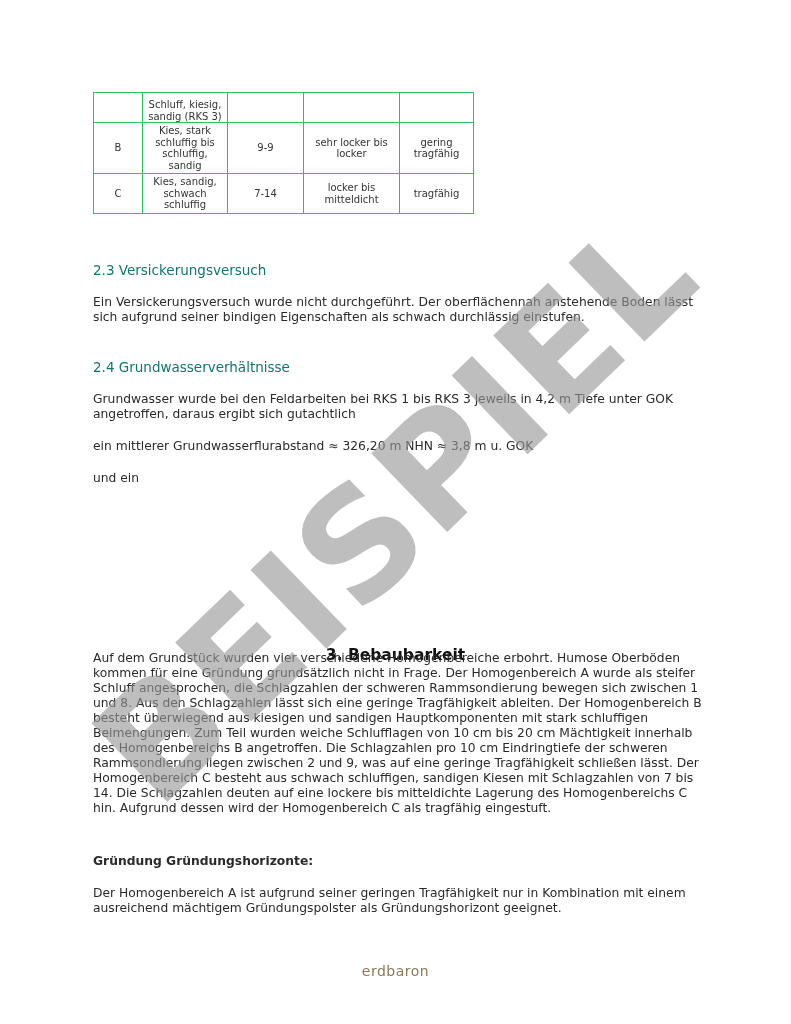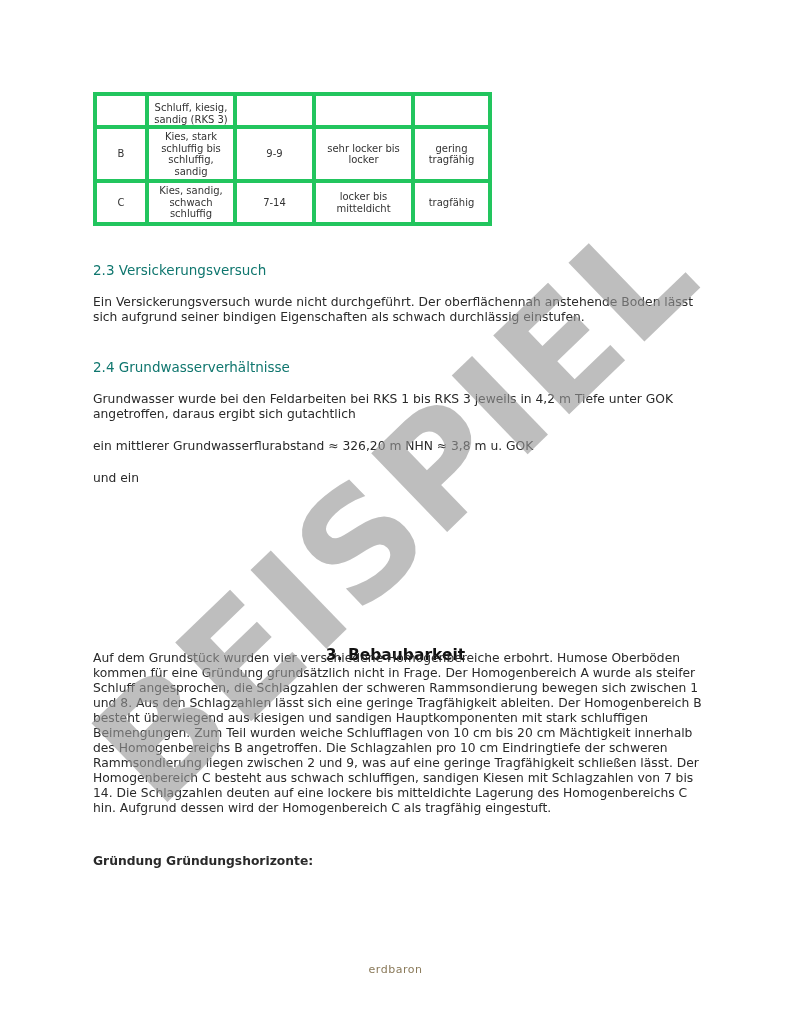--- a/index.html
+++ b/index.html
@@ -9,7 +9,7 @@
 
   table.soil { position:absolute; left:93px; top:92px; border-collapse:collapse;
                font-size:10px; line-height:11.5px; color:#333; }
-  table.soil td { border:4px solid #22c55e; text-align:center; vertical-align:middle; padding:0 2px; }
+  table.soil td { border:1px solid #22c55e; text-align:center; vertical-align:middle; padding:0 2px; }
   table.soil td.c0 { width:44px; }
   table.soil td.c1 { width:80px; }
   table.soil td.c2 { width:71px; }

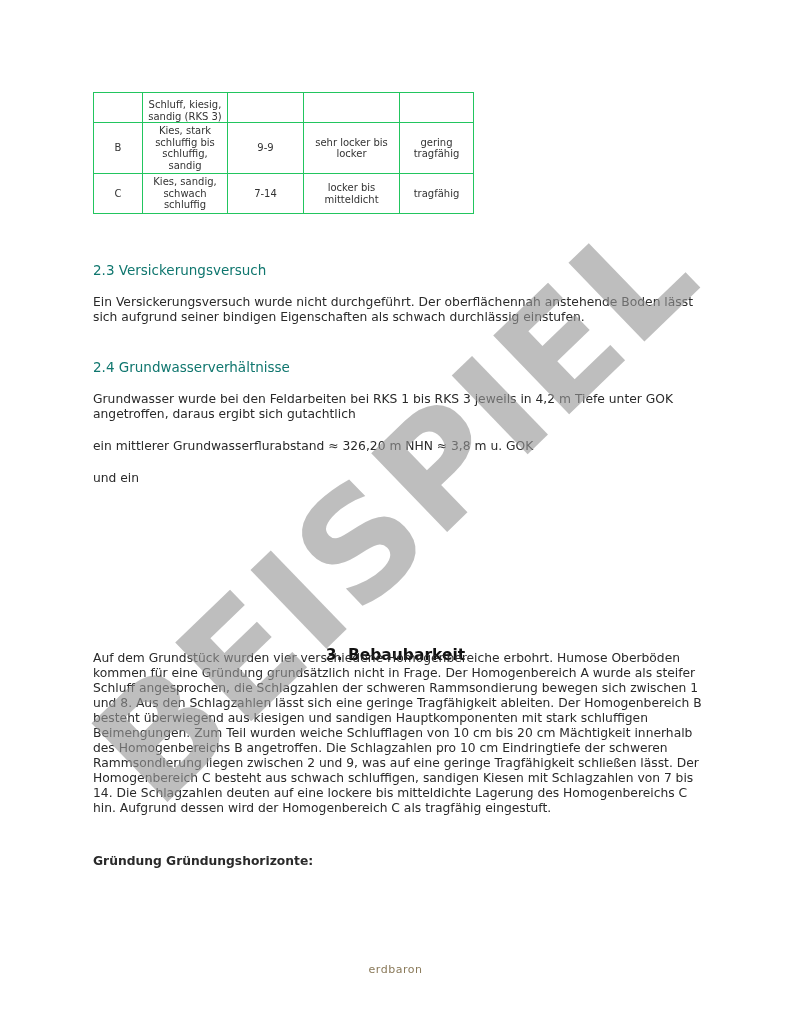--- a/index.html
+++ b/index.html
@@ -75,6 +75,7 @@
   <div class="h1">3. Bebaubarkeit</div>
   <div class="p" style="top:651px;">Auf dem Grundstück wurden vier verschiedene Homogenbereiche erbohrt. Humose Oberböden kommen für eine Gründung grundsätzlich nicht in Frage. Der Homogenbereich A wurde als steifer Schluff angesprochen, die Schlagzahlen der schweren Rammsondierung bewegen sich zwischen 1 und 8. Aus den Schlagzahlen lässt sich eine geringe Tragfähigkeit ableiten. Der Homogenbereich B besteht überwiegend aus kiesigen und sandigen Hauptkomponenten mit stark schluffigen Beimengungen. Zum Teil wurden weiche Schlufflagen von 10 cm bis 20 cm Mächtigkeit innerhalb des Homogenbereichs B angetroffen. Die Schlagzahlen pro 10 cm Eindringtiefe der schweren Rammsondierung liegen zwischen 2 und 9, was auf eine geringe Tragfähigkeit schließen lässt. Der Homogenbereich C besteht aus schwach schluffigen, sandigen Kiesen mit Schlagzahlen von 7 bis 14. Die Schlagzahlen deuten auf eine lockere bis mitteldichte Lagerung des Homogenbereichs C hin. Aufgrund dessen wird der Homogenbereich C als tragfähig eingestuft.</div>
   <div class="p bold" style="top:854px;">Gründung Gründungshorizonte:</div>
+  <div class="p" style="top:886px;">Der Homogenbereich A ist aufgrund seiner geringen Tragfähigkeit nur in Kombination mit einem ausreichend mächtigem Gründungspolster als Gründungshorizont geeignet.</div>
 
   <div class="watermark">BEISPIEL</div>
 

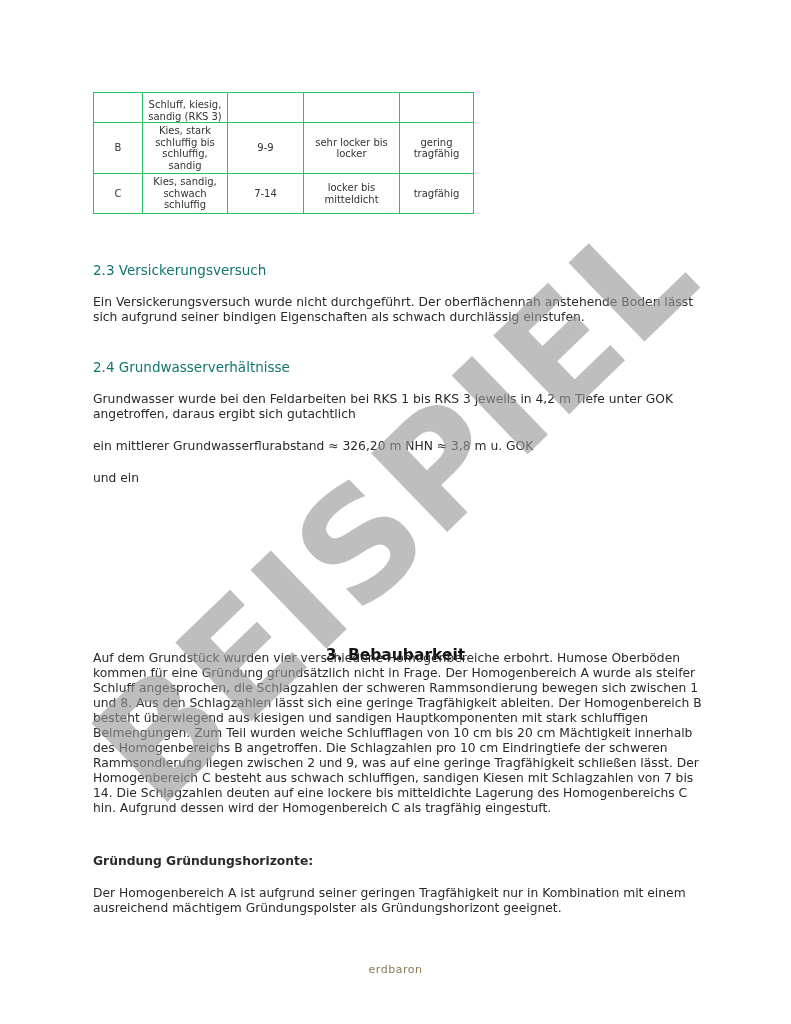--- a/index.html
+++ b/index.html
@@ -31,7 +31,7 @@
                pointer-events:none; }
 
   .footer-logo { position:absolute; left:0; width:791px; top:963px; text-align:center;
-                 font-size:11px; letter-spacing:0.5px; color:#8a7a5a; }
+                 font-size:14px; letter-spacing:0.5px; color:#8a7a5a; }
 </style>
 </head>
 <body>

